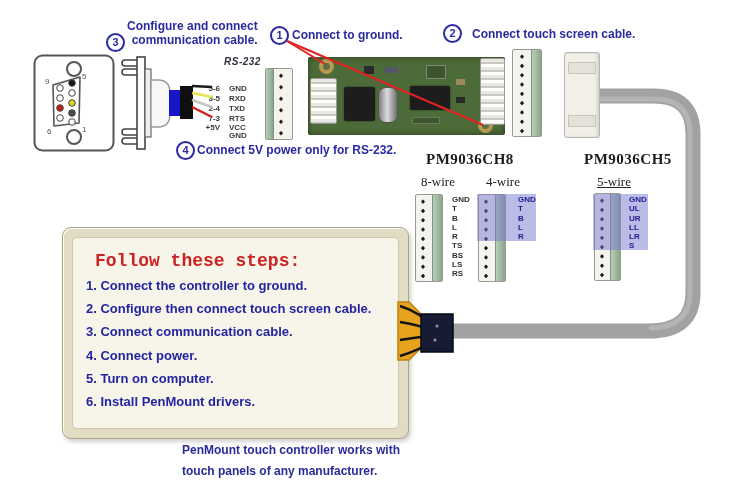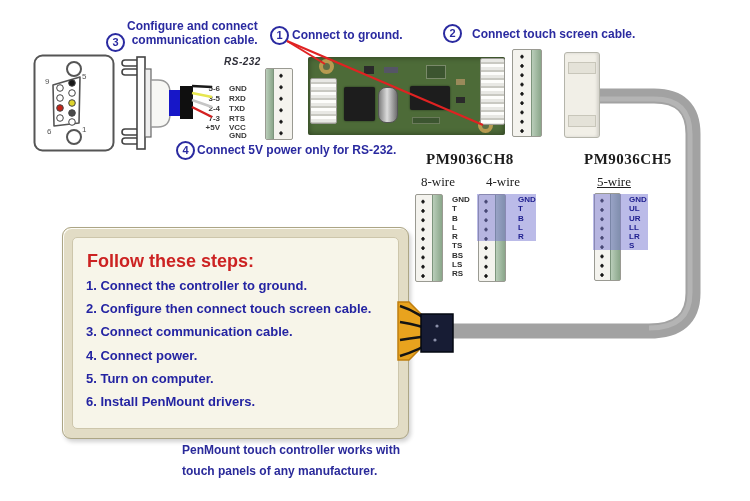--- a/index.html
+++ b/index.html
@@ -201,7 +201,7 @@
 
   <div id="panel-outer" class="abs" style="left:62px;top:227px;width:345px;height:210px;">
     <div id="panel-inner">
-      <div class="abs steps-title" style="left:14px;top:13px;">Follow these steps:</div>
+      <div class="abs steps-title" style="left:22px;top:13px;font-family:Liberation Mono, monospace;">Follow these steps:</div>
       <div class="abs" style="left:13px;top:36px;">
         <div class="step-line">1. Connect the controller to ground.</div>
         <div class="step-line">2. Configure then connect touch screen cable.</div>

